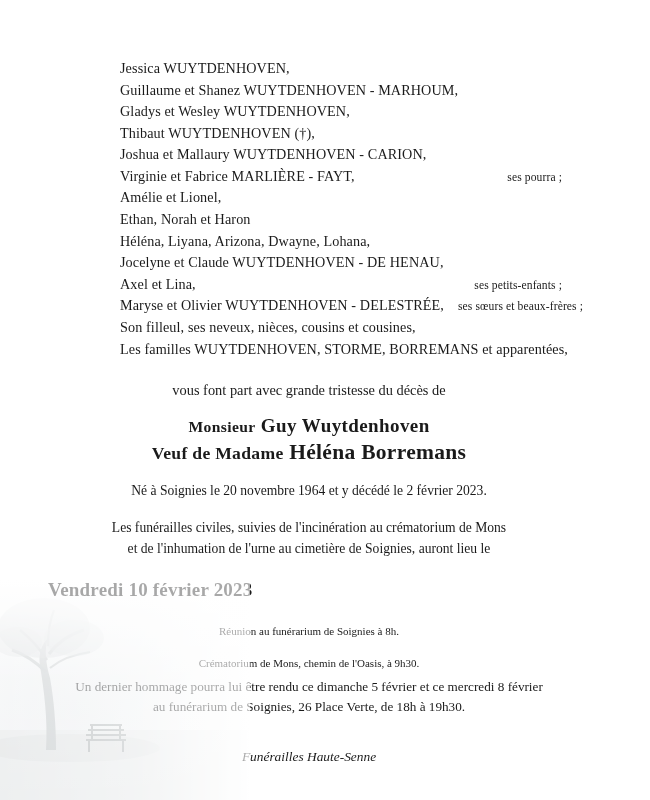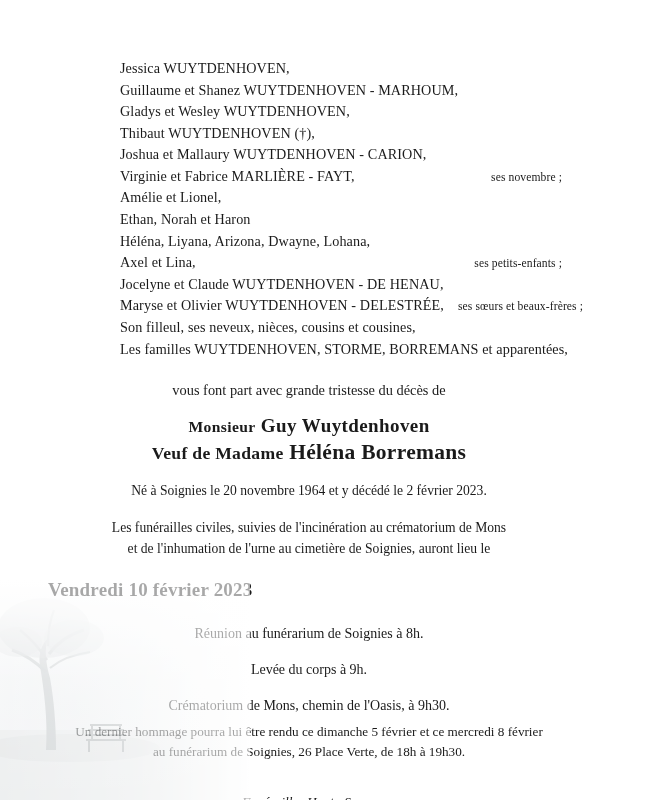--- a/index.html
+++ b/index.html
@@ -208,7 +208,7 @@
     </div>
     <div class="family-line">
       <span class="names">Virginie et Fabrice MARLIÈRE - FAYT,</span>
-      <span class="role">ses novembre ;</span>
+      <span class="role">ses pourra ;</span>
     </div>
 
     <div class="family-line">

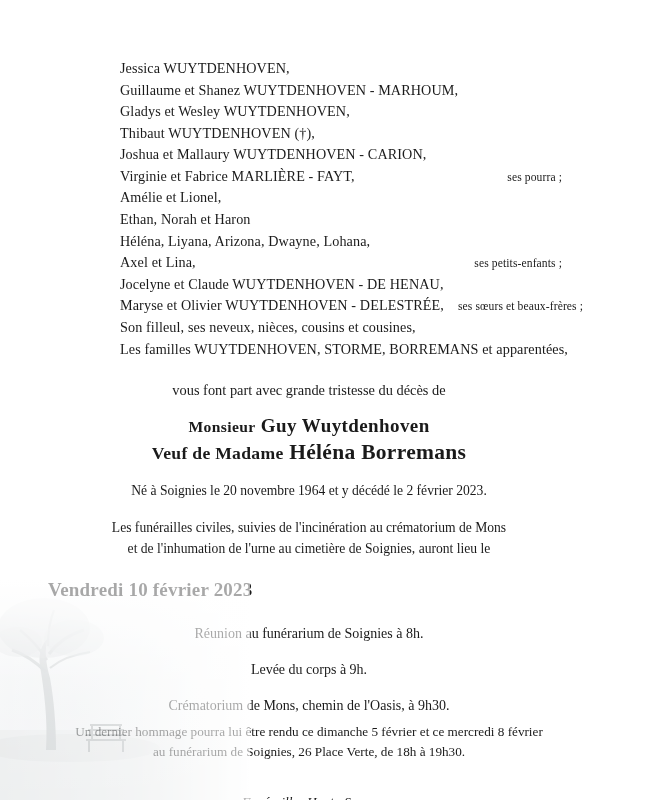--- a/index.html
+++ b/index.html
@@ -224,13 +224,13 @@
       <span class="role"></span>
     </div>
     <div class="family-line">
+      <span class="names">Jocelyne et Claude WUYTDENHOVEN - DE HENAU,</span>
+      <span class="role"></span>
+    </div>
+
+    <div class="family-line">
       <span class="names">Axel et Lina,</span>
       <span class="role">ses petits-enfants ;</span>
-    </div>
-
-    <div class="family-line">
-      <span class="names">Jocelyne et Claude WUYTDENHOVEN - DE HENAU,</span>
-      <span class="role"></span>
     </div>
     <div class="family-line">
       <span class="names">Maryse et Olivier  WUYTDENHOVEN - DELESTRÉE,</span>

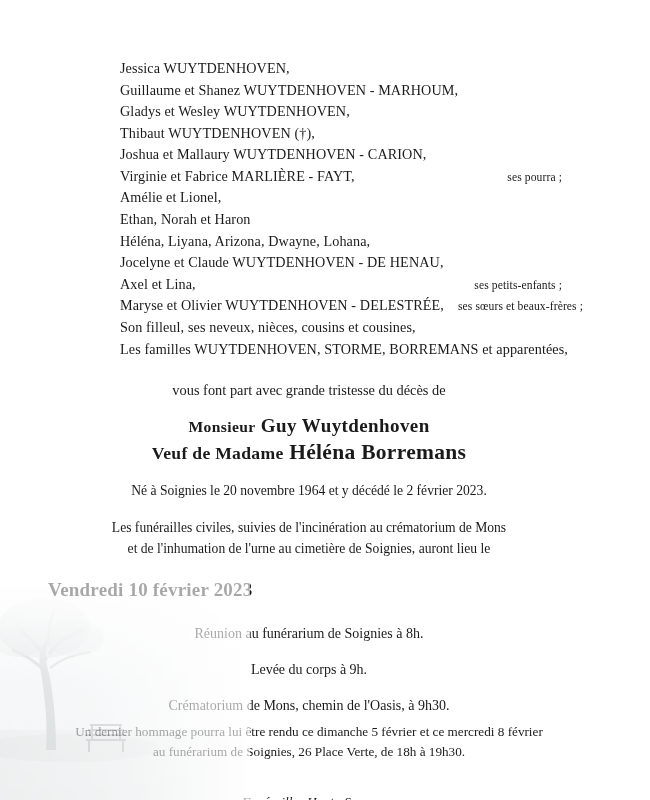--- a/index.html
+++ b/index.html
@@ -107,7 +107,7 @@
 
   .schedule {
     text-align: center;
-    font-size: 14px;
+    font-size: 11px;
     line-height: 1.5;
     margin-top: 22px;
   }

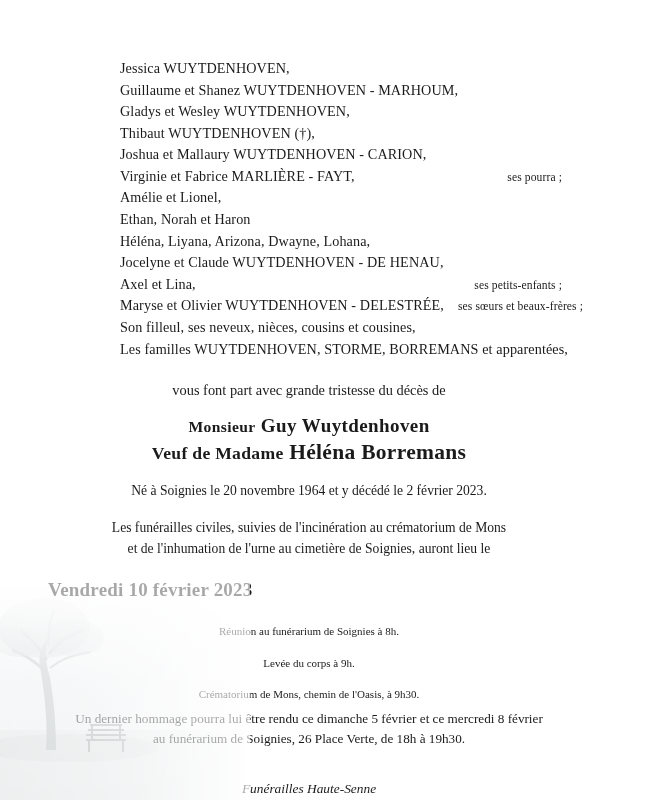--- a/index.html
+++ b/index.html
@@ -270,7 +270,6 @@
 
   <div class="schedule">
     <div class="line">Réunion au funérarium de Soignies à 8h.</div>
-    <div class="line">Levée du corps à 9h.</div>
     <div class="line">Crématorium de Mons, chemin de l'Oasis, à 9h30.</div>
   </div>
 

